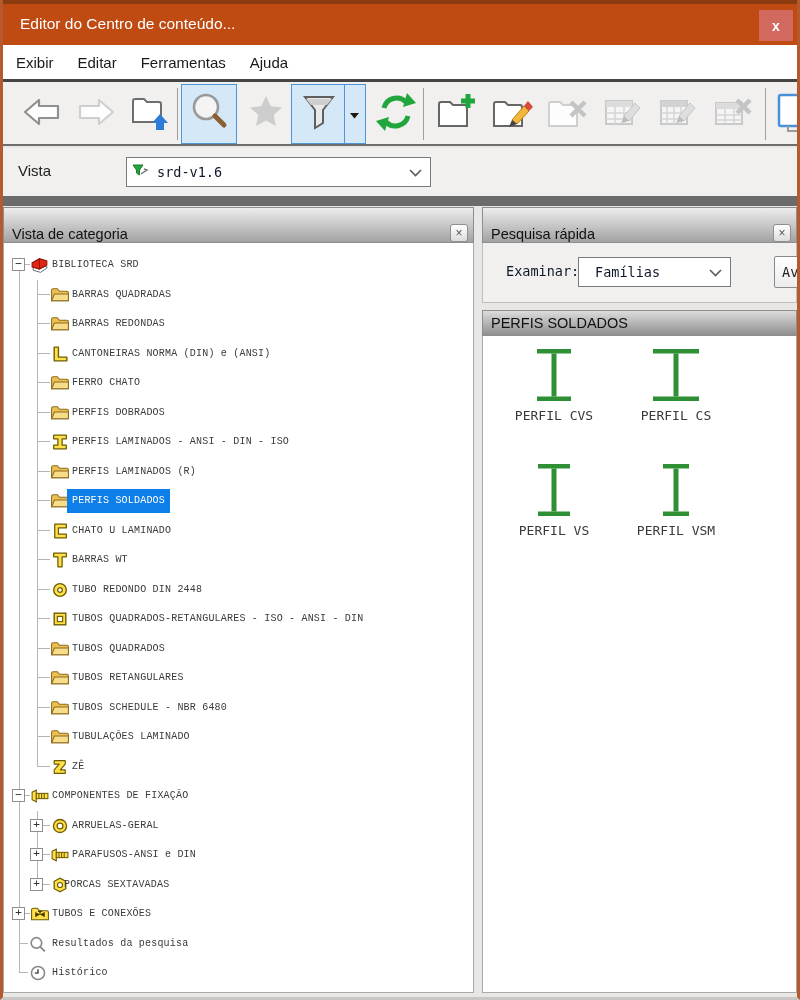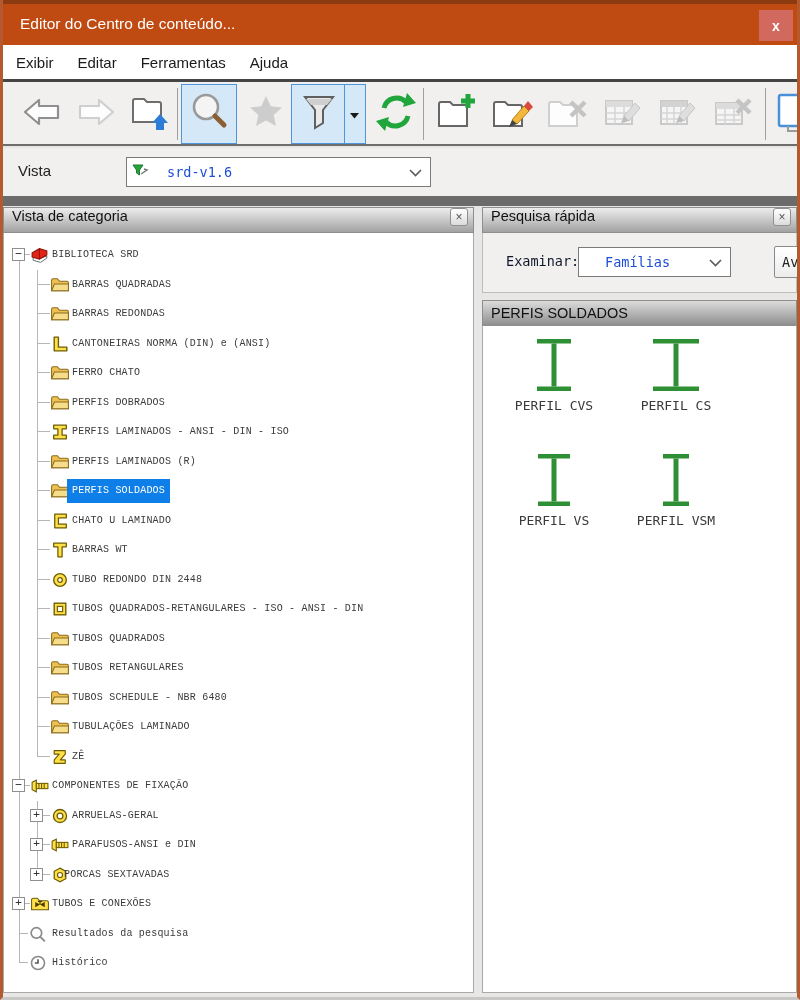--- a/index.html
+++ b/index.html
@@ -28,7 +28,7 @@
   .vistalabel{position:absolute;left:15px;top:14px;font-size:15px;color:#222;}
   .combo{position:absolute;background:#fff;border:1px solid #7a7a7a;display:flex;align-items:center;}
   .vista-combo{left:123px;top:9px;width:305px;height:30px;padding-left:4px;}
-  .combo .val{font-family:"DejaVu Sans Mono",monospace;font-size:13.5px;color:#1d4ed8;margin-left:18px;}
+  .combo .val{font-family:"DejaVu Sans Mono",monospace;font-size:13.5px;color:#0f172a;margin-left:8px;}
   .combo .chev{margin-left:auto;margin-right:8px;}
   .darkband{position:absolute;left:0;top:196px;width:794px;height:10px;background:#6B6B6B;}
   

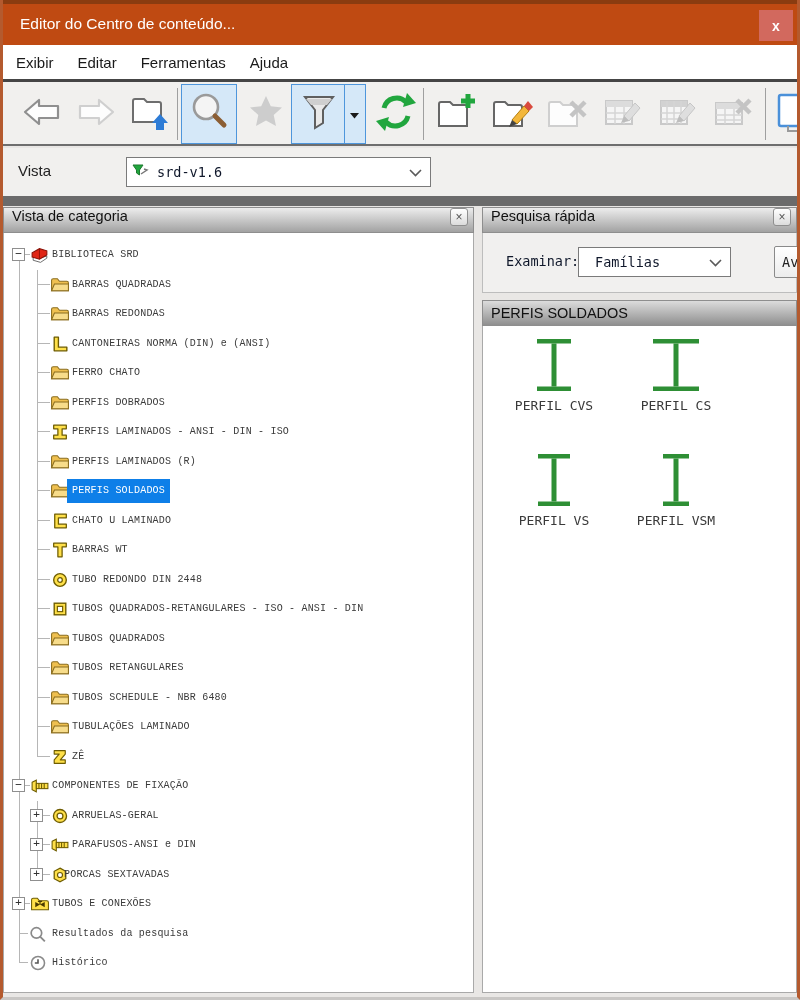--- a/index.html
+++ b/index.html
@@ -33,8 +33,8 @@
   .darkband{position:absolute;left:0;top:196px;width:794px;height:10px;background:#6B6B6B;}
   
   .workspace{position:absolute;left:0;top:207px;width:794px;height:786px;display:flex;}
-  .panelhead{height:26px;background:linear-gradient(var(--ph1),var(--ph2));border:1px solid #8e8e8e;
-             display:flex;align-items:flex-start;padding:0 5px 0 8px;font-size:14.5px;color:#111;}
+  .panelhead{height:36px;background:linear-gradient(var(--ph1),var(--ph2));border:1px solid #8e8e8e;
+             display:flex;align-items:flex-end;padding:0 5px 0 8px;font-size:14.5px;color:#111;}
   .xbtn{margin-left:auto;width:18px;height:18px;background:linear-gradient(#fff,#dcdcdc);border:1px solid #8f8f8f;
         border-radius:3px;color:#555;font-size:12px;line-height:16px;text-align:center;}
   .leftpanel{width:471px;display:flex;flex-direction:column;}

